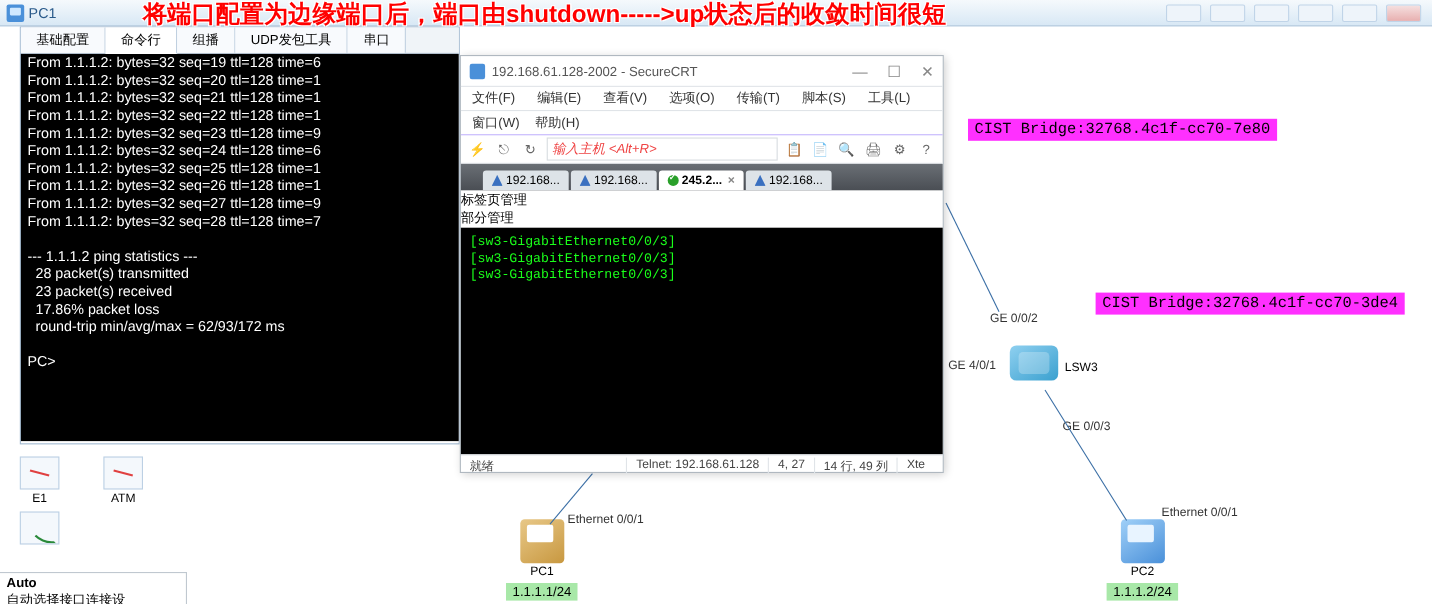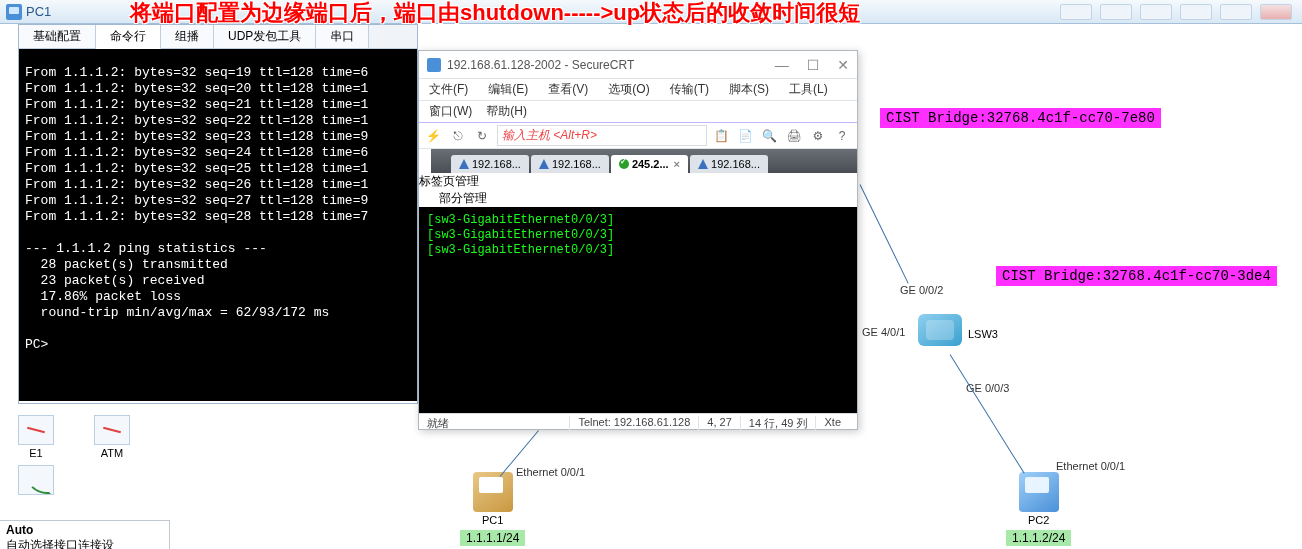--- a/index.html
+++ b/index.html
@@ -20,7 +20,7 @@
 .tabs { display: flex; height: 24px; background: #f0f4f8; border-bottom: 1px solid #c0d0e0; }
 .tab { padding: 3px 14px; border-right: 1px solid #c0d0e0; background: #f8fafd; cursor: pointer; }
 .tab.active { background: #fff; border-bottom: 1px solid #fff; margin-bottom: -1px; }
-.term { background: #000; color: #fff; font-family: Liberation Mono, monospace; font-size: 13px; line-height: 16px; height: 352px; padding: 16px 6px; overflow: hidden; white-space: pre; }
+.term { background: #000; color: #fff; font-family: Liberation Sans, sans-serif; font-size: 13px; line-height: 16px; height: 352px; padding: 0 6px; overflow: hidden; white-space: pre; }
 
 
 .palette { position: absolute; left: 18px; top: 415px; width: 150px; }

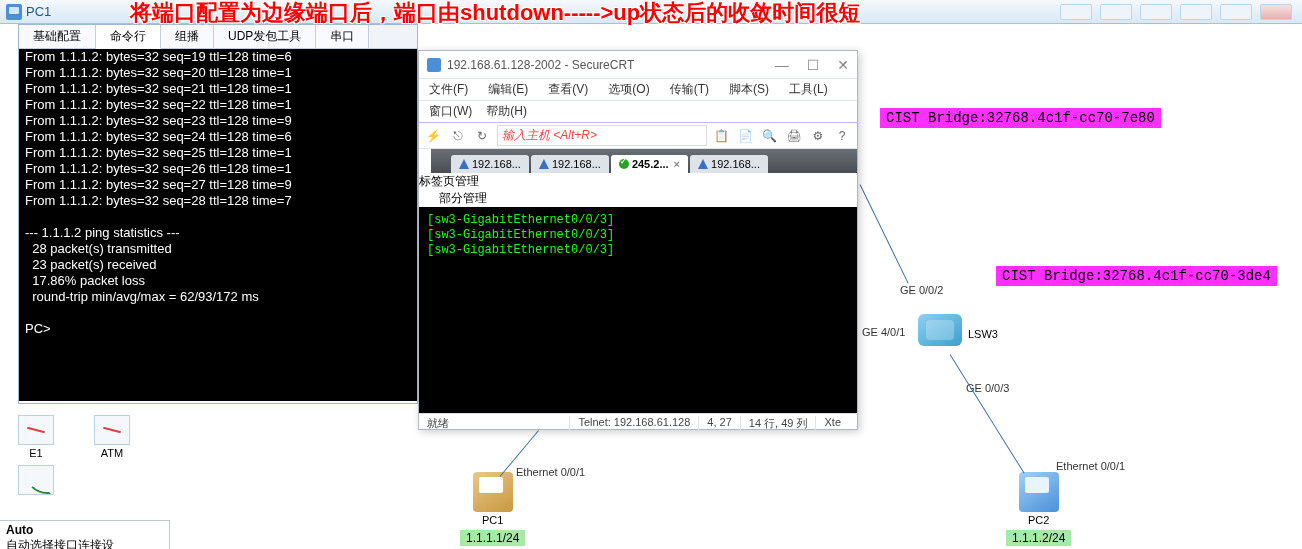--- a/index.html
+++ b/index.html
@@ -43,7 +43,7 @@
 .scrt-tb { height: 26px; display: flex; align-items: center; padding: 0 6px; border-bottom: 1px solid #e0e4e8; gap: 6px; }
 .scrt-tb .tbic { width: 18px; height: 18px; display: inline-flex; align-items: center; justify-content: center; color: #666; }
 .scrt-tb .addr { flex: 1; font-style: italic; color: #ef4444; padding: 1px 4px; border: 1px solid #d8dce0; }
-.scrt-tabs { height: 24px; display: flex; background: linear-gradient(#6a6f75,#4a4e54); padding-left: 20px; align-items: flex-end; margin-left: 12px; }
+.scrt-tabs { height: 24px; display: flex; background: linear-gradient(#6a6f75,#4a4e54); padding-left: 20px; align-items: flex-end; }
 .scrt-tab { background: #dde3e8; padding: 3px 8px; margin-right: 2px; display: flex; align-items: center; gap: 3px; font-size: 11px; border-radius: 3px 3px 0 0; cursor: pointer; }
 .scrt-tab.active { background: #fff; font-weight: bold; }
 .scrt-tab .ti { width: 10px; height: 10px; background: #3a70c0; clip-path: polygon(50% 0,100% 100%,0 100%); }

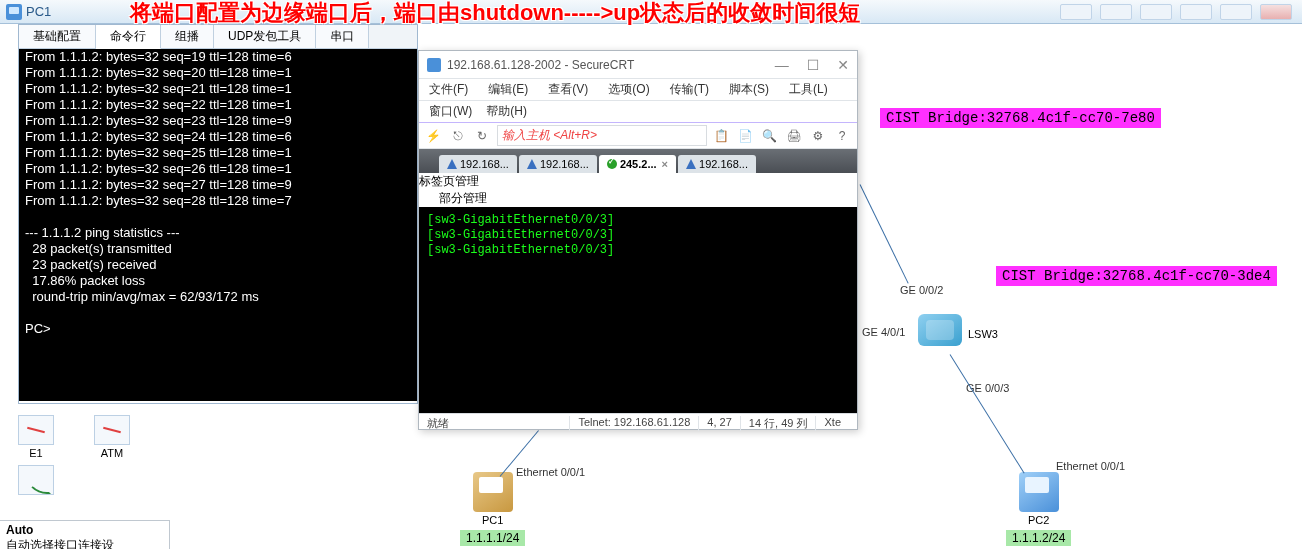--- a/index.html
+++ b/index.html
@@ -228,7 +228,7 @@
     <span class="tri-r"></span>
   </div>
   <div class="vt" style="top:128px;">标签页管理</div>
-  <div class="vt" style="top:210px;padding-left:20px;">部分管理</div>
+  <div class="vt" style="top:210px;">部分管理</div>
   <div class="scrt-term"><span id="scrtterm">[sw3-GigabitEthernet0/0/3]
 [sw3-GigabitEthernet0/0/3]
 [sw3-GigabitEthernet0/0/3]</span></div>

